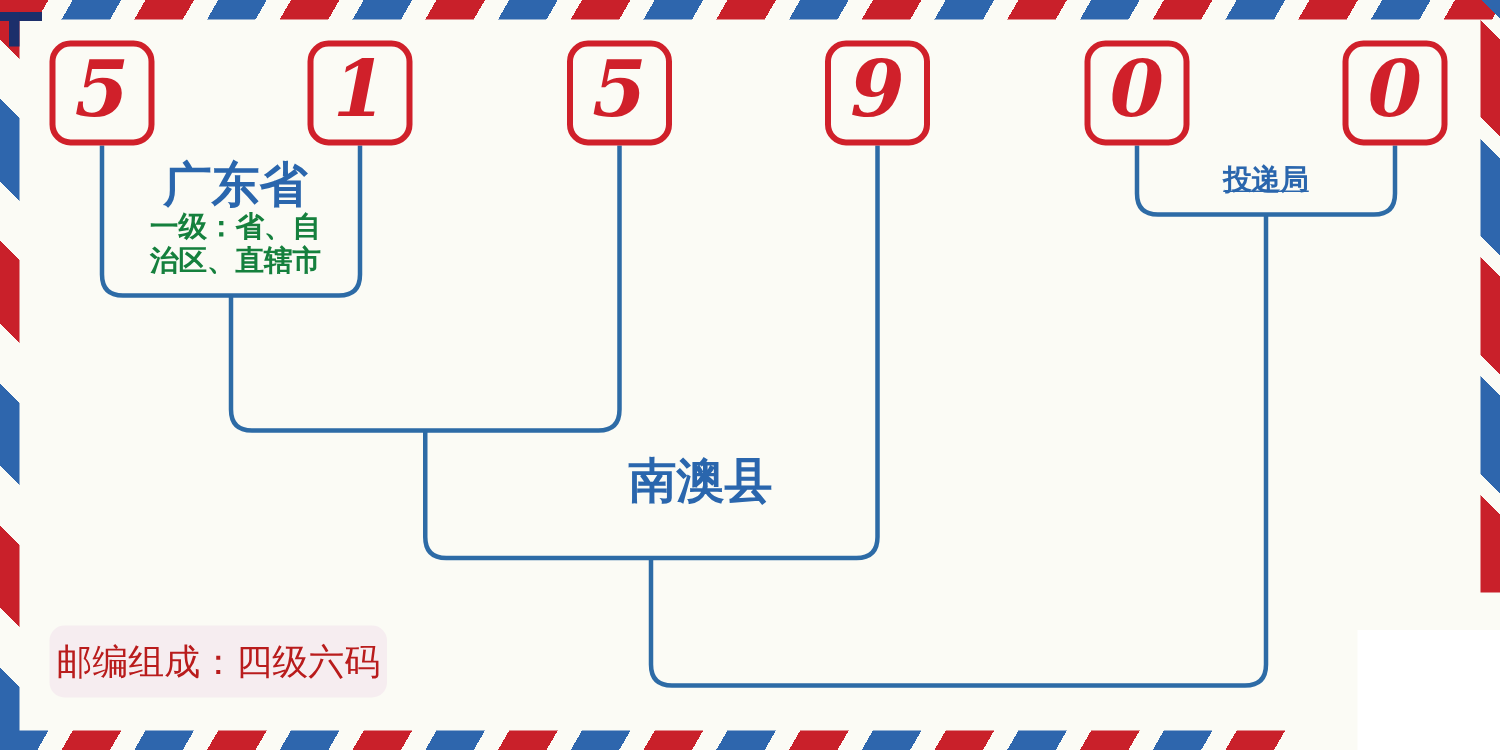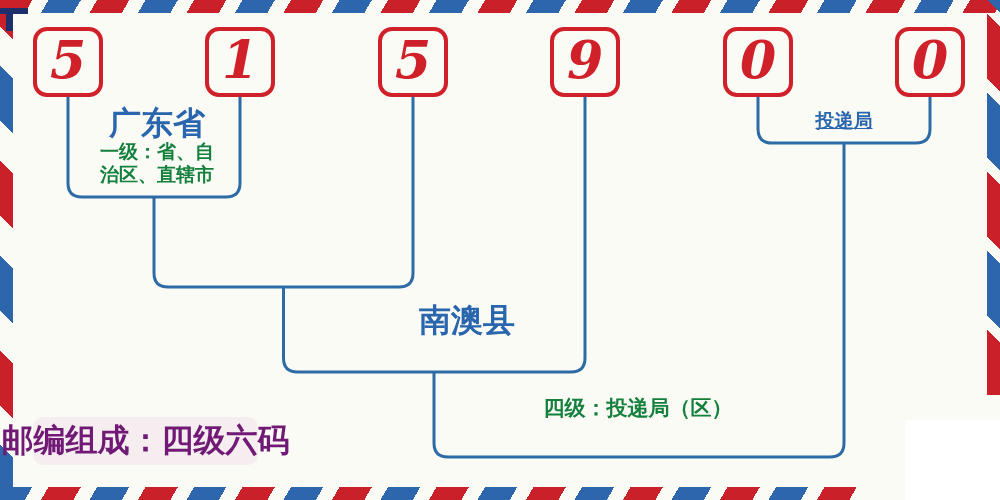--- a/index.html
+++ b/index.html
@@ -141,7 +141,6 @@
     <div class="label-name">南澳县</div>
   </div>
   <div class="label-group g4">
-    <div class="label-desc">四级：投递局（区）</div>
   </div>
   <div class="label-group g5">
     <div class="label-name">投递局</div>

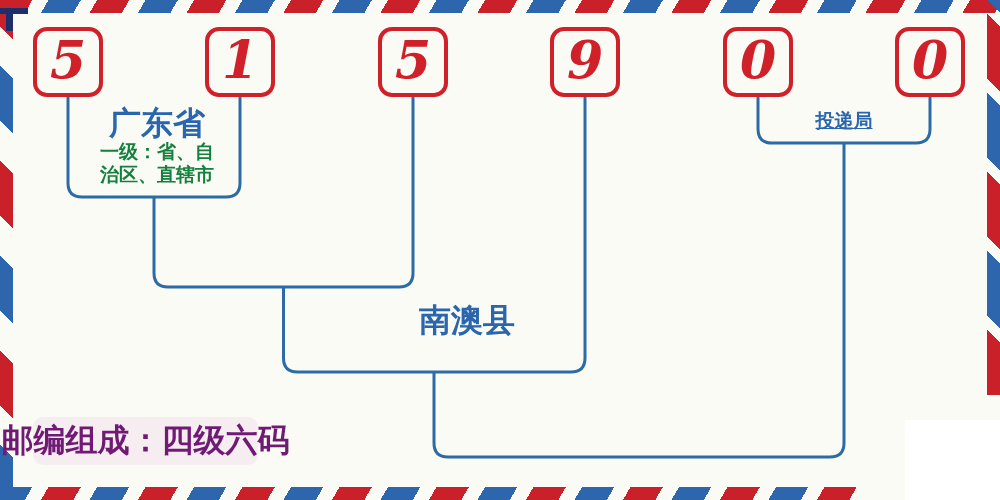--- a/index.html
+++ b/index.html
@@ -87,7 +87,7 @@
   }
   .badge span{
     font-family:"Liberation Serif", serif;
-    font-weight:bold;font-size:32px;color:#701a75;white-space:nowrap;
+    font-weight:normal;font-size:24px;color:#b91c1c;white-space:nowrap;
   }
 </style>
 </head>

